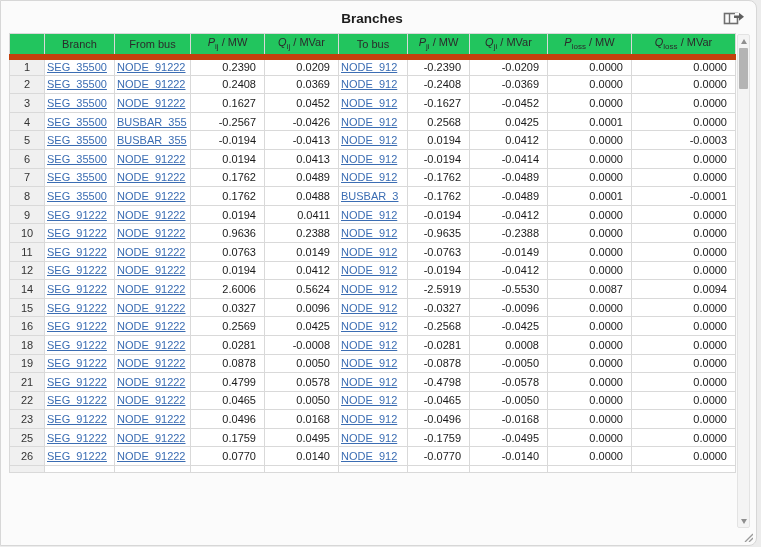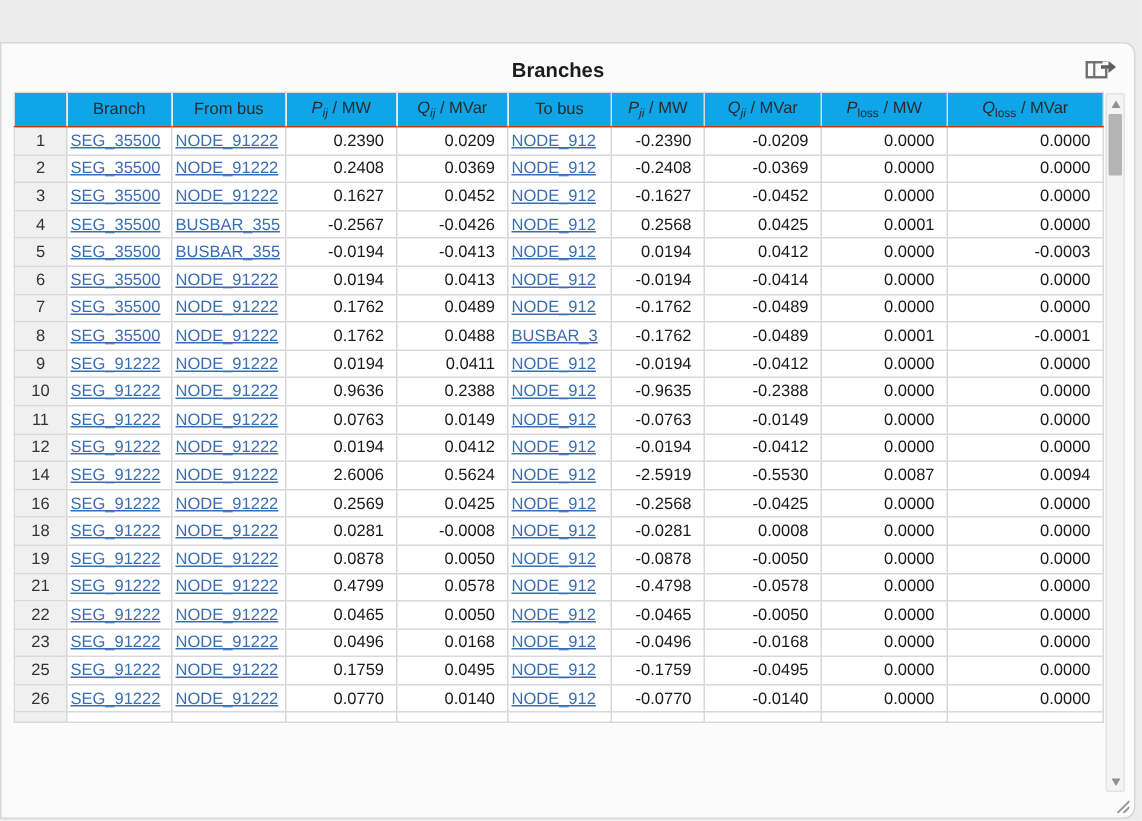--- a/index.html
+++ b/index.html
@@ -6,7 +6,7 @@
   html,body { width:761px; height:547px; overflow:hidden;
     font-family:"Liberation Sans","DejaVu Sans",sans-serif; background:#ececec; }
   .panel { position:absolute; left:0; top:0; right:4px; bottom:1px;
-    background:#fbfbfb; border:1px solid #d7d7d7; border-radius:0 8px 8px 0; overflow:hidden;margin-top:28px; }
+    background:#fbfbfb; border:1px solid #d7d7d7; border-radius:0 8px 8px 0; overflow:hidden; }
   .title { position:absolute; top:10px; left:8px; width:726px; text-align:center;
     font-size:13.5px; font-weight:bold; color:#1c1c1c; }
   .export-btn { position:absolute; top:8px; right:10px; width:24px; height:20px;

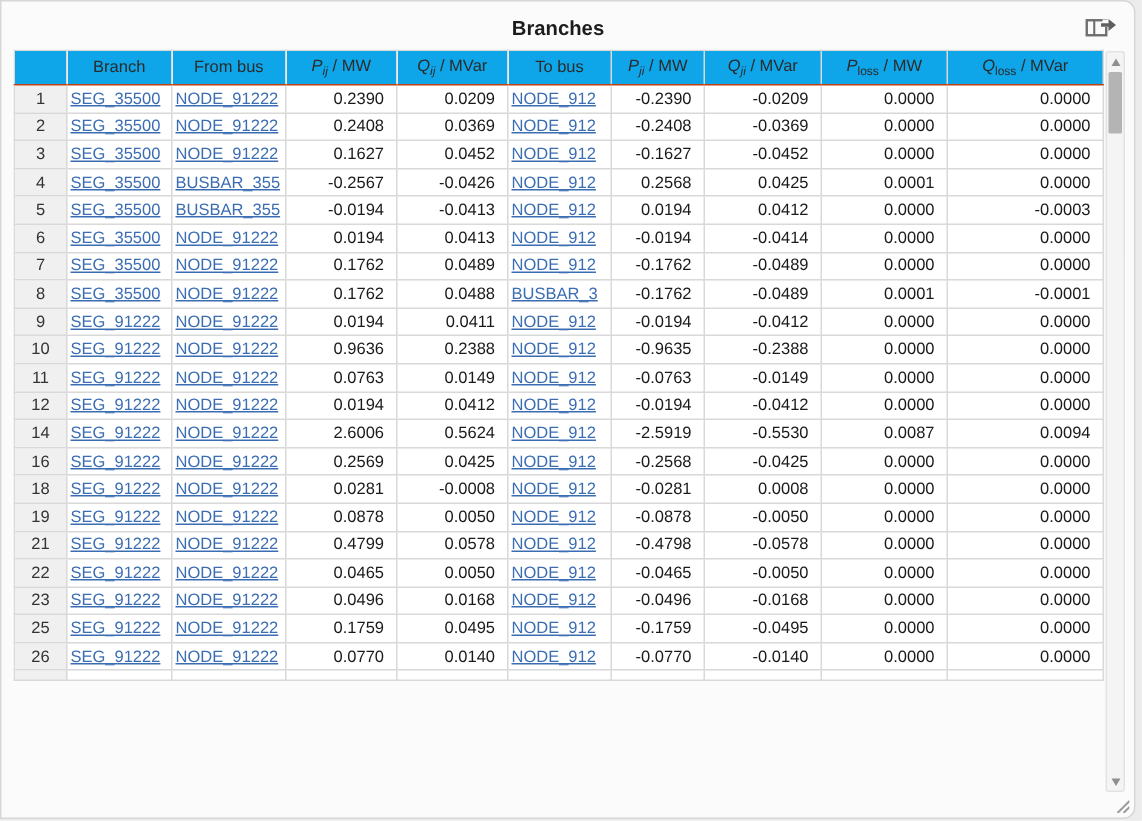--- a/index.html
+++ b/index.html
@@ -16,8 +16,8 @@
     font-size:11px; color:#1a1a1a; }
   th, td { border:1px solid #d9d9d9; height:18.6px; padding:0 3px;
     overflow:hidden; white-space:nowrap; }
-  thead th { background:#0ea5e9; font-weight:normal; color:#2b2b2b; height:23px;
-    text-align:center; border-bottom:1px solid #c2410c; font-size:11px; }
+  thead th { background:#22c55e; font-weight:normal; color:#2b2b2b; height:23px;
+    text-align:center; border-bottom:6px solid #c2410c; font-size:11px; }
   thead sub { font-size:8px; }
   thead sub.it { font-style:italic; }
   td { background:#ffffff; }

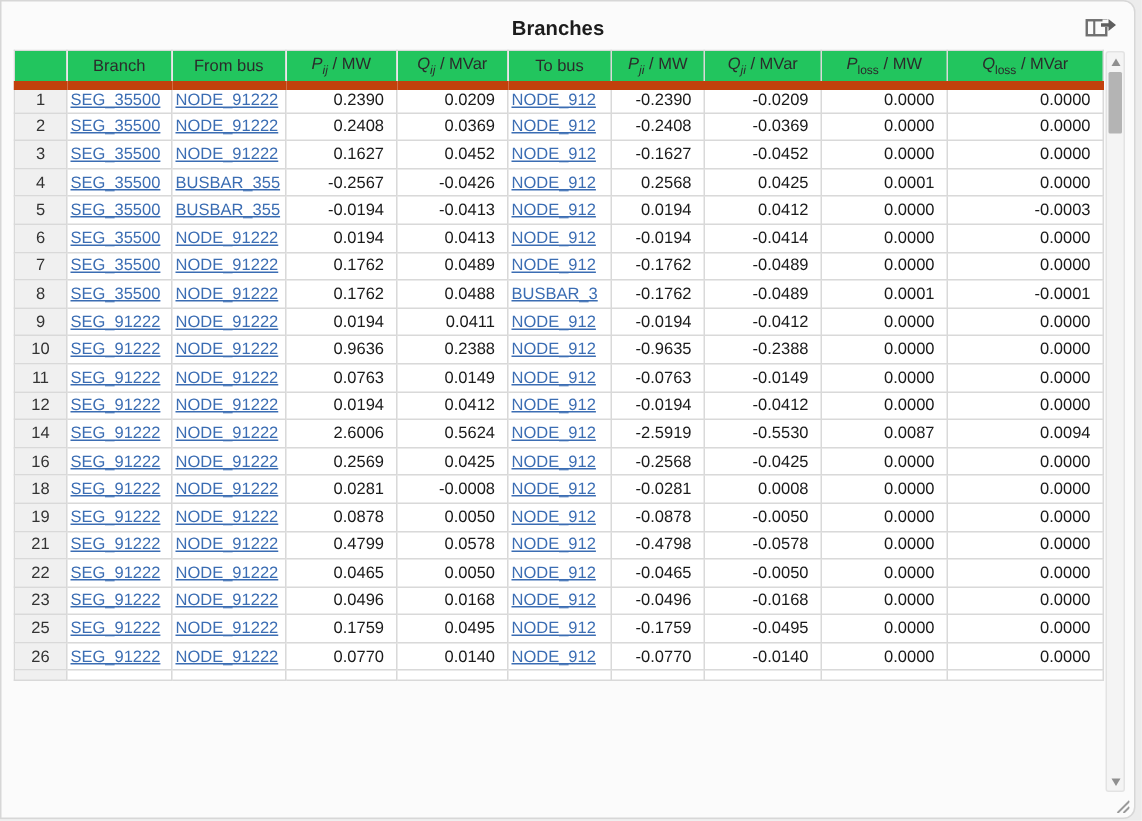--- a/index.html
+++ b/index.html
@@ -19,7 +19,7 @@
   thead th { background:#22c55e; font-weight:normal; color:#2b2b2b; height:23px;
     text-align:center; border-bottom:6px solid #c2410c; font-size:11px; }
   thead sub { font-size:8px; }
-  thead sub.it { font-style:italic; }
+  thead sub.it { }
   td { background:#ffffff; }
   td.c-idx { background:#f0f0f0; text-align:center; color:#333; }
   td.c-num { text-align:right; padding-right:8px; }

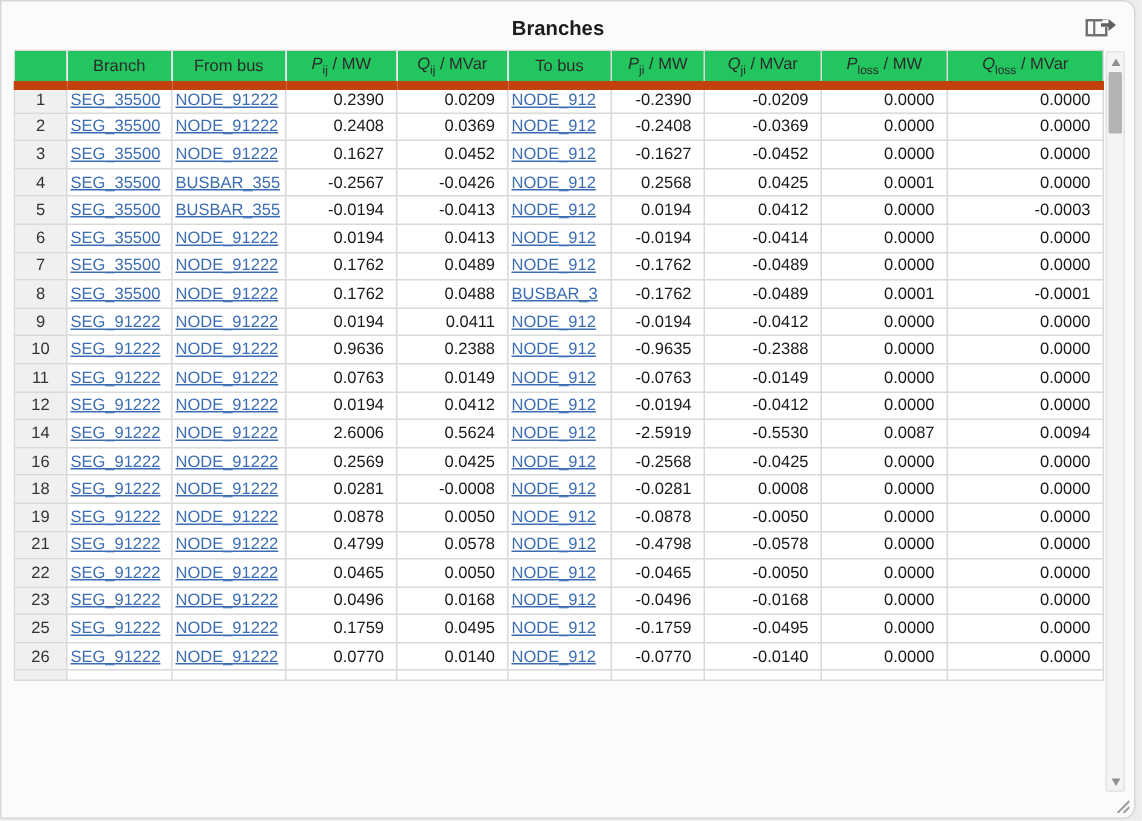--- a/index.html
+++ b/index.html
@@ -254,6 +254,18 @@
     <td class="c-num">0.0094</td>
   </tr>
 
+  <tr>
+    <td class="c-idx">15</td>
+    <td class="c-link"><a>SEG_91222</a></td>
+    <td class="c-link"><a>NODE_91222</a></td>
+    <td class="c-num">0.0327</td>
+    <td class="c-num">0.0096</td>
+    <td class="c-link"><a>NODE_912</a></td>
+    <td class="c-num">-0.0327</td>
+    <td class="c-num">-0.0096</td>
+    <td class="c-num">0.0000</td>
+    <td class="c-num">0.0000</td>
+  </tr>
 
   <tr>
     <td class="c-idx">16</td>

